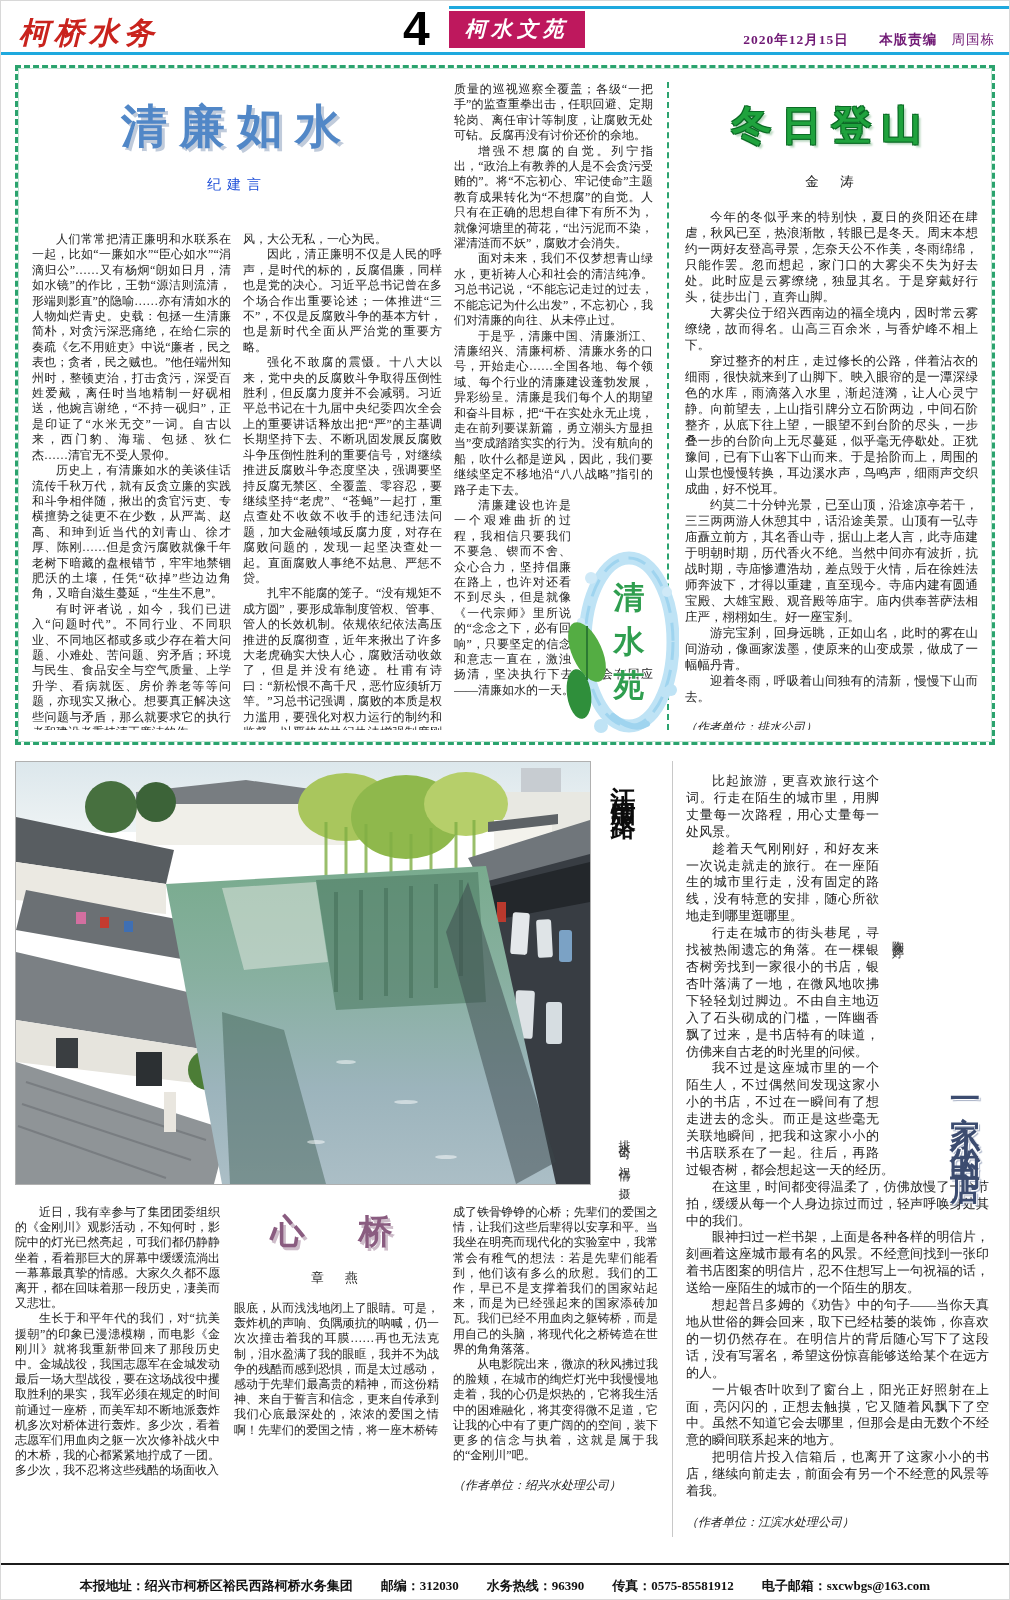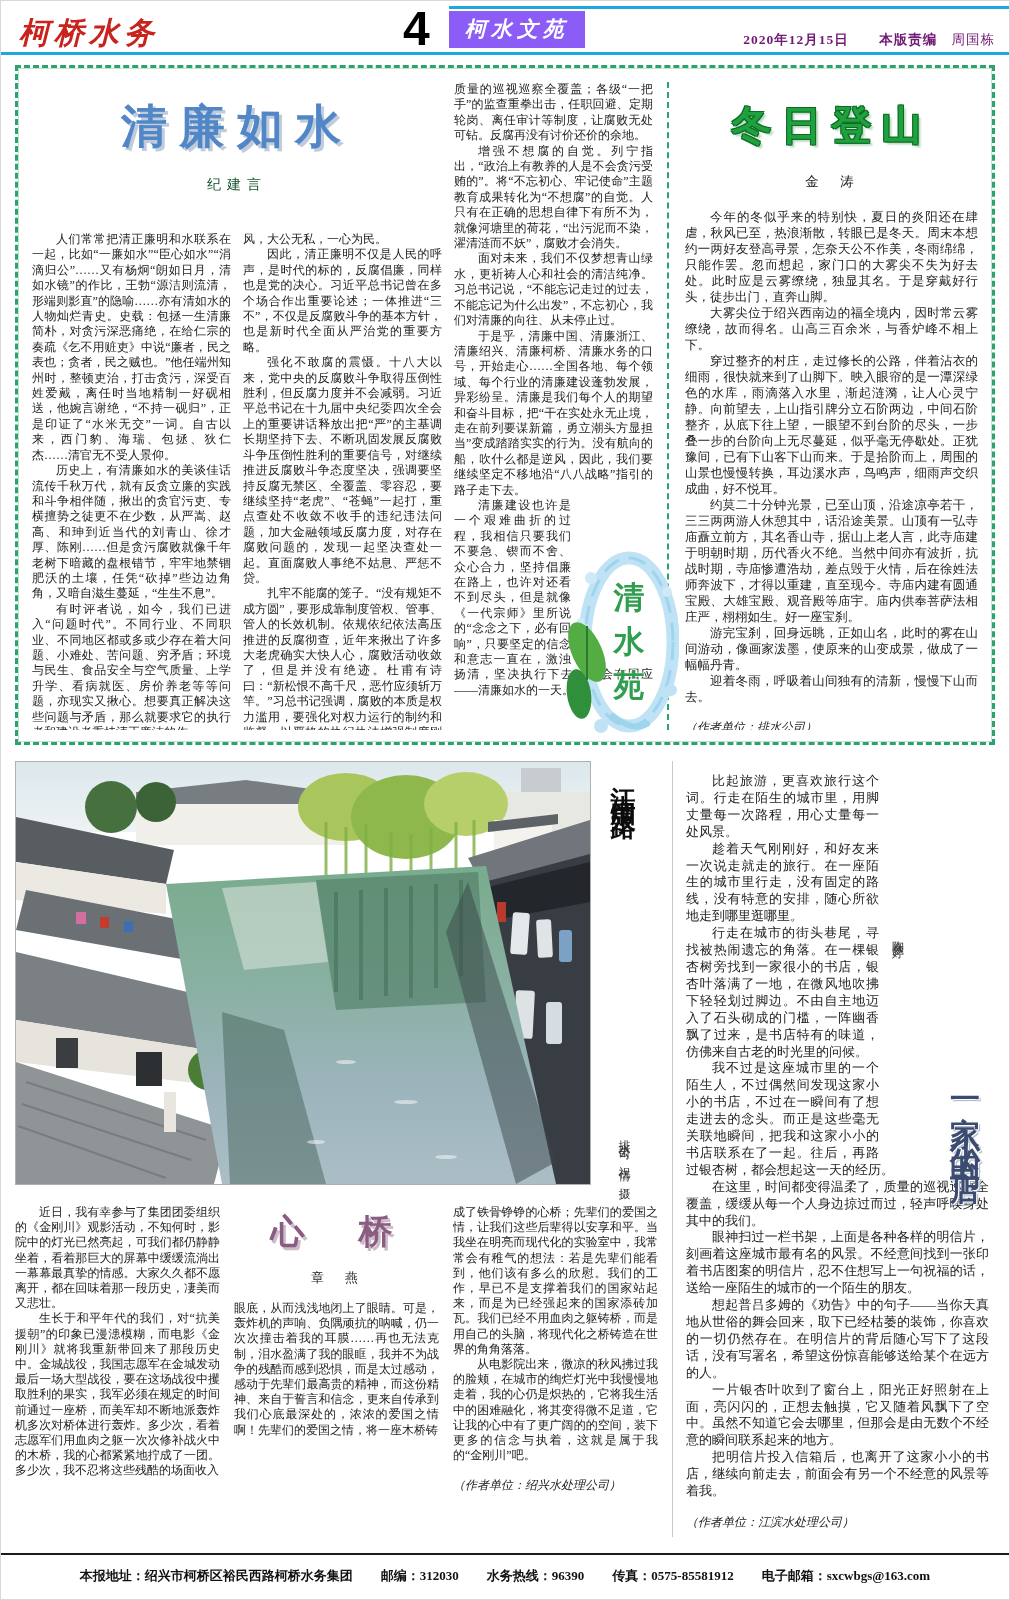--- a/index.html
+++ b/index.html
@@ -14,7 +14,7 @@
               font-style:italic; color:#c9231d; letter-spacing:5px; }
   .pagenum { position:absolute; left:402px; top:0px; font-size:48px; font-weight:900;
              font-family:"Liberation Sans",sans-serif; color:#000; }
-  .section-box { position:absolute; left:448px; top:10px; background:#8b5cf6; color:#fff;
+  .section-box { position:absolute; left:448px; top:10px; background:#be185d; color:#fff;
                  font-size:21px; font-weight:bold; font-style:italic; letter-spacing:5px;
                  padding:4px 16px 5px; }
   .hdr-topline { position:absolute; left:448px; right:0; top:5px; height:3px; background:#1ea9de; }

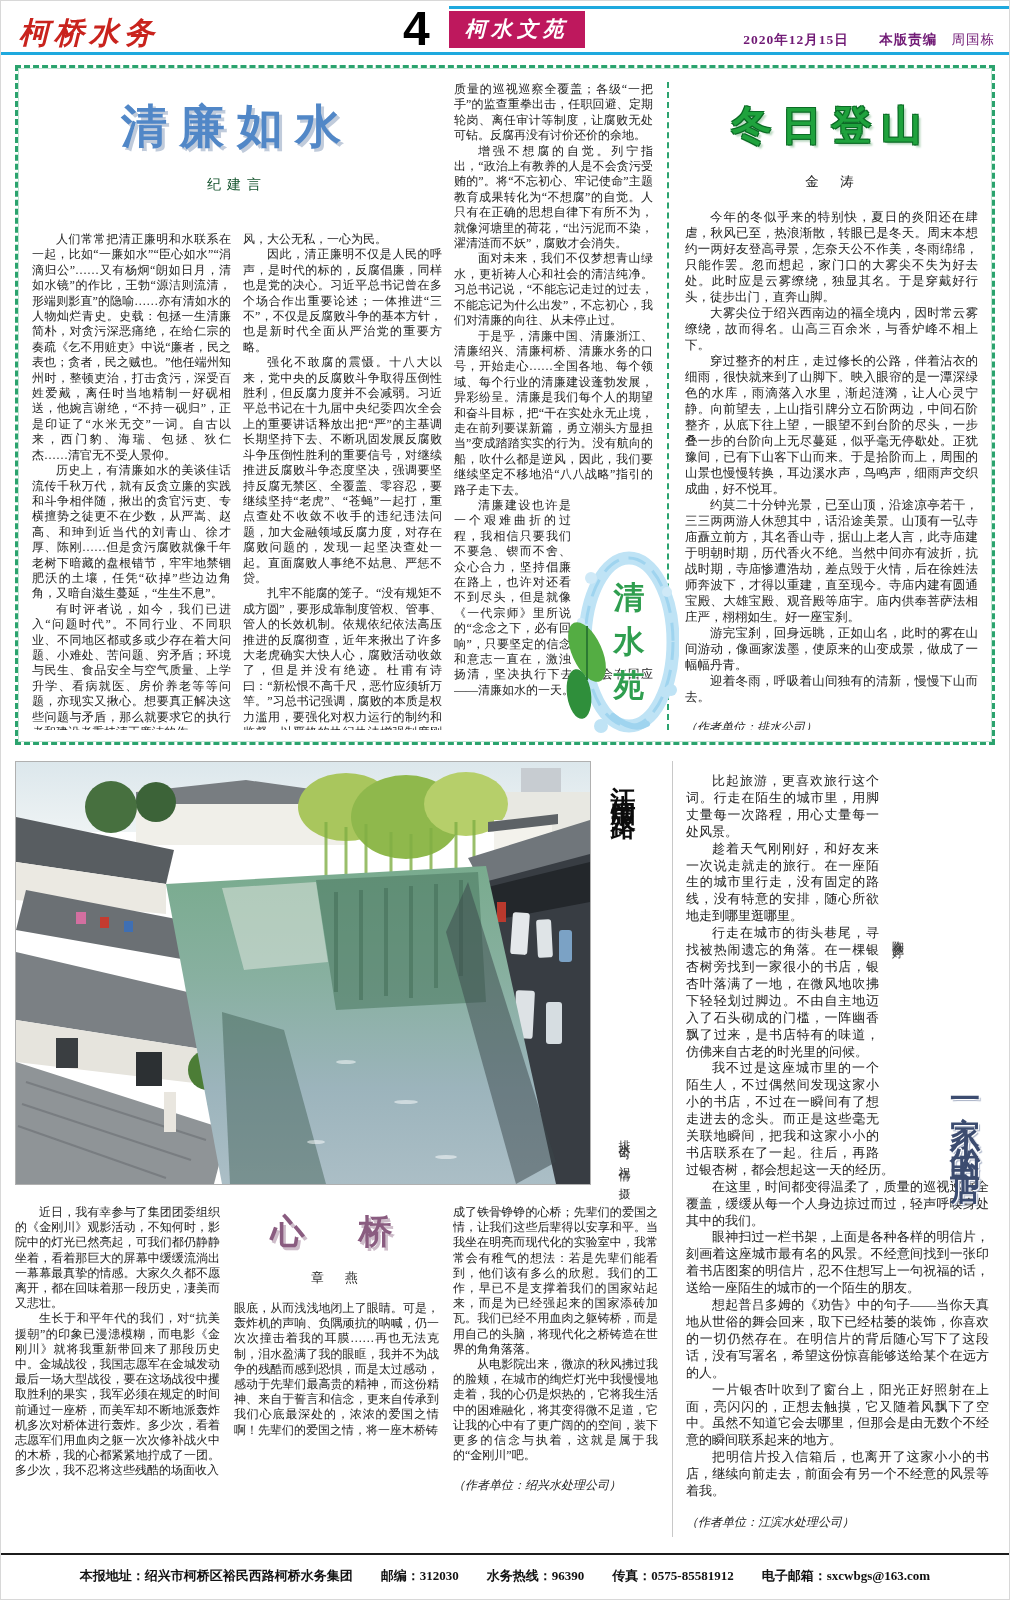--- a/index.html
+++ b/index.html
@@ -34,7 +34,7 @@
   .q-titleblock { position:absolute; left:0; top:14px; width:410px; text-align:center; }
   .q-title { font-size:46px; font-weight:bold; color:#5187c7; letter-spacing:12px;
              text-shadow:3px 3px 0 #c0cbdb; }
-  .q-author { margin-top:18px; font-size:14px; letter-spacing:6px; color:#14532d; }
+  .q-author { margin-top:18px; font-size:14px; letter-spacing:6px; color:#1d4ed8; }
 
   .art-p { font-size:12px; line-height:15.4px; text-align:justify; text-indent:2em;
            margin:0 0 0 0; color:#222; }

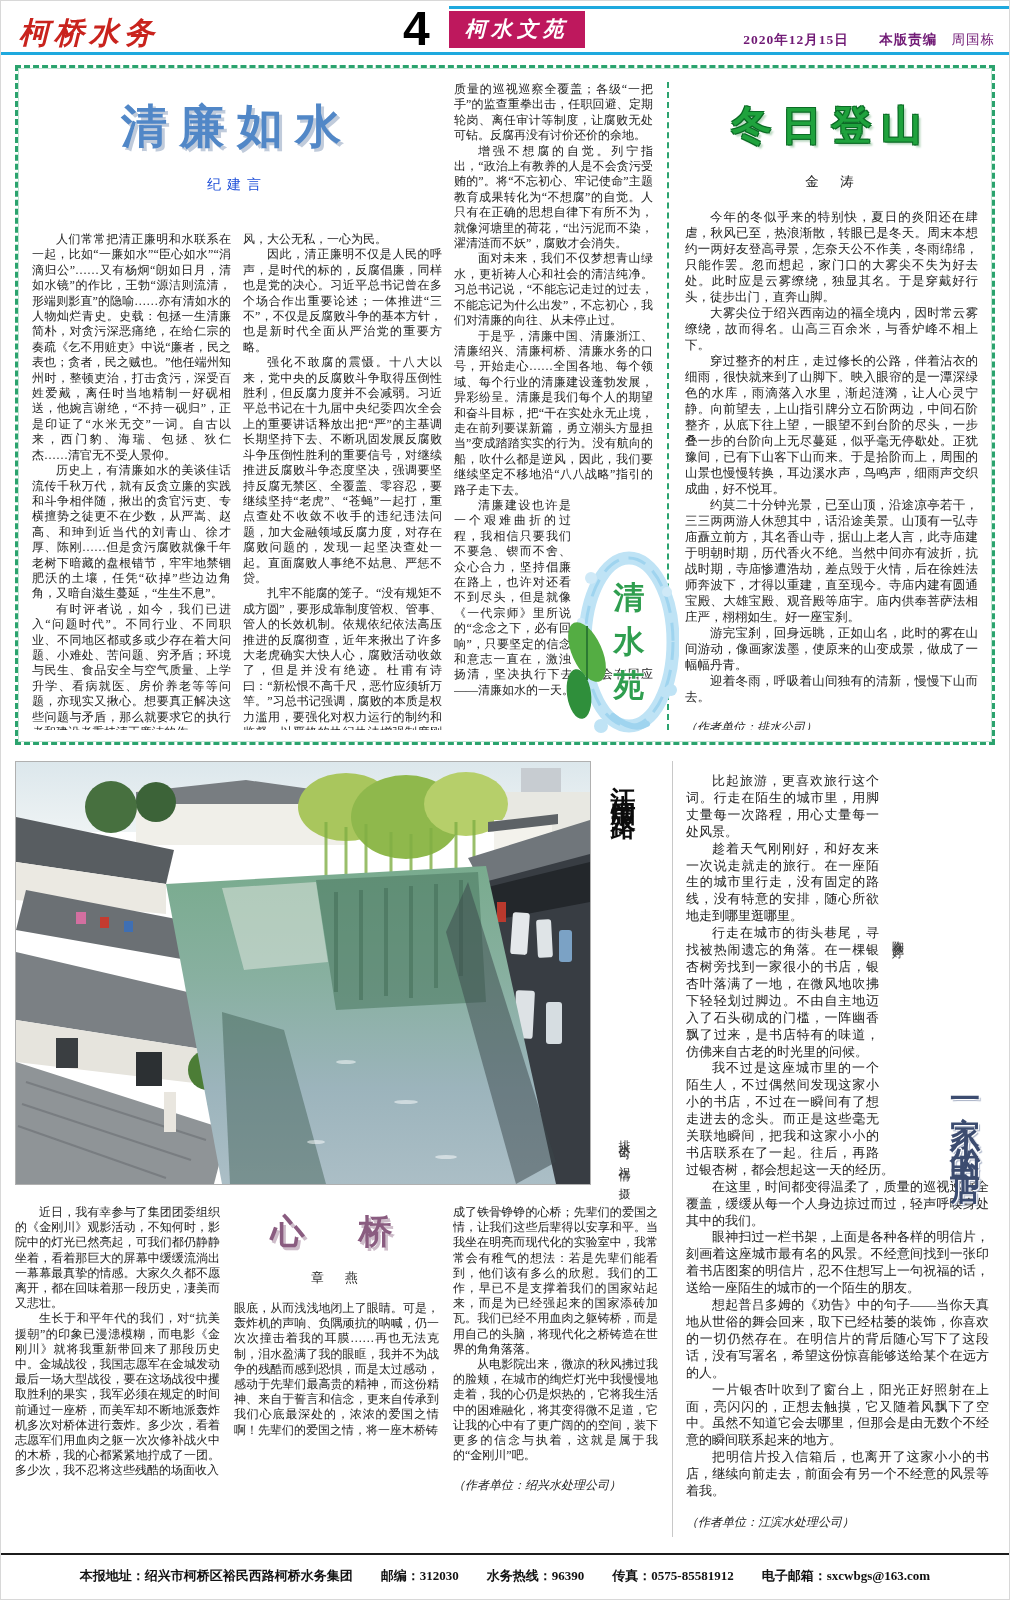--- a/index.html
+++ b/index.html
@@ -291,7 +291,7 @@
       <p class="art-p">趁着天气刚刚好，和好友来一次说走就走的旅行。在一座陌生的城市里行走，没有固定的路线，没有特意的安排，随心所欲地走到哪里逛哪里。</p>
       <p class="art-p">行走在城市的街头巷尾，寻找被热闹遗忘的角落。在一棵银杏树旁找到一家很小的书店，银杏叶落满了一地，在微风地吹拂下轻轻划过脚边。不由自主地迈入了石头砌成的门槛，一阵幽香飘了过来，是书店特有的味道，仿佛来自古老的时光里的问候。</p>
       <p class="art-p">我不过是这座城市里的一个陌生人，不过偶然间发现这家小小的书店，不过在一瞬间有了想走进去的念头。而正是这些毫无关联地瞬间，把我和这家小小的书店联系在了一起。往后，再路过银杏树，都会想起这一天的经历。</p>
-      <p class="art-p">在这里，时间都变得温柔了，质量的巡视巡察全覆盖，缓缓从每一个人身边掠过而过，轻声呼唤身处其中的我们。</p>
+      <p class="art-p">在这里，时间都变得温柔了，仿佛放慢了一个节拍，缓缓从每一个人身边掠过而过，轻声呼唤身处其中的我们。</p>
       <p class="art-p">眼神扫过一栏书架，上面是各种各样的明信片，刻画着这座城市最有名的风景。不经意间找到一张印着书店图案的明信片，忍不住想写上一句祝福的话，送给一座陌生的城市的一个陌生的朋友。</p>
       <p class="art-p">想起普吕多姆的《劝告》中的句子——当你天真地从世俗的舞会回来，取下已经枯萎的装饰，你喜欢的一切仍然存在。在明信片的背后随心写下了这段话，没有写署名，希望这份惊喜能够送给某个在远方的人。</p>
       <p class="art-p">一片银杏叶吹到了窗台上，阳光正好照射在上面，亮闪闪的，正想去触摸，它又随着风飘下了空中。虽然不知道它会去哪里，但那会是由无数个不经意的瞬间联系起来的地方。</p>

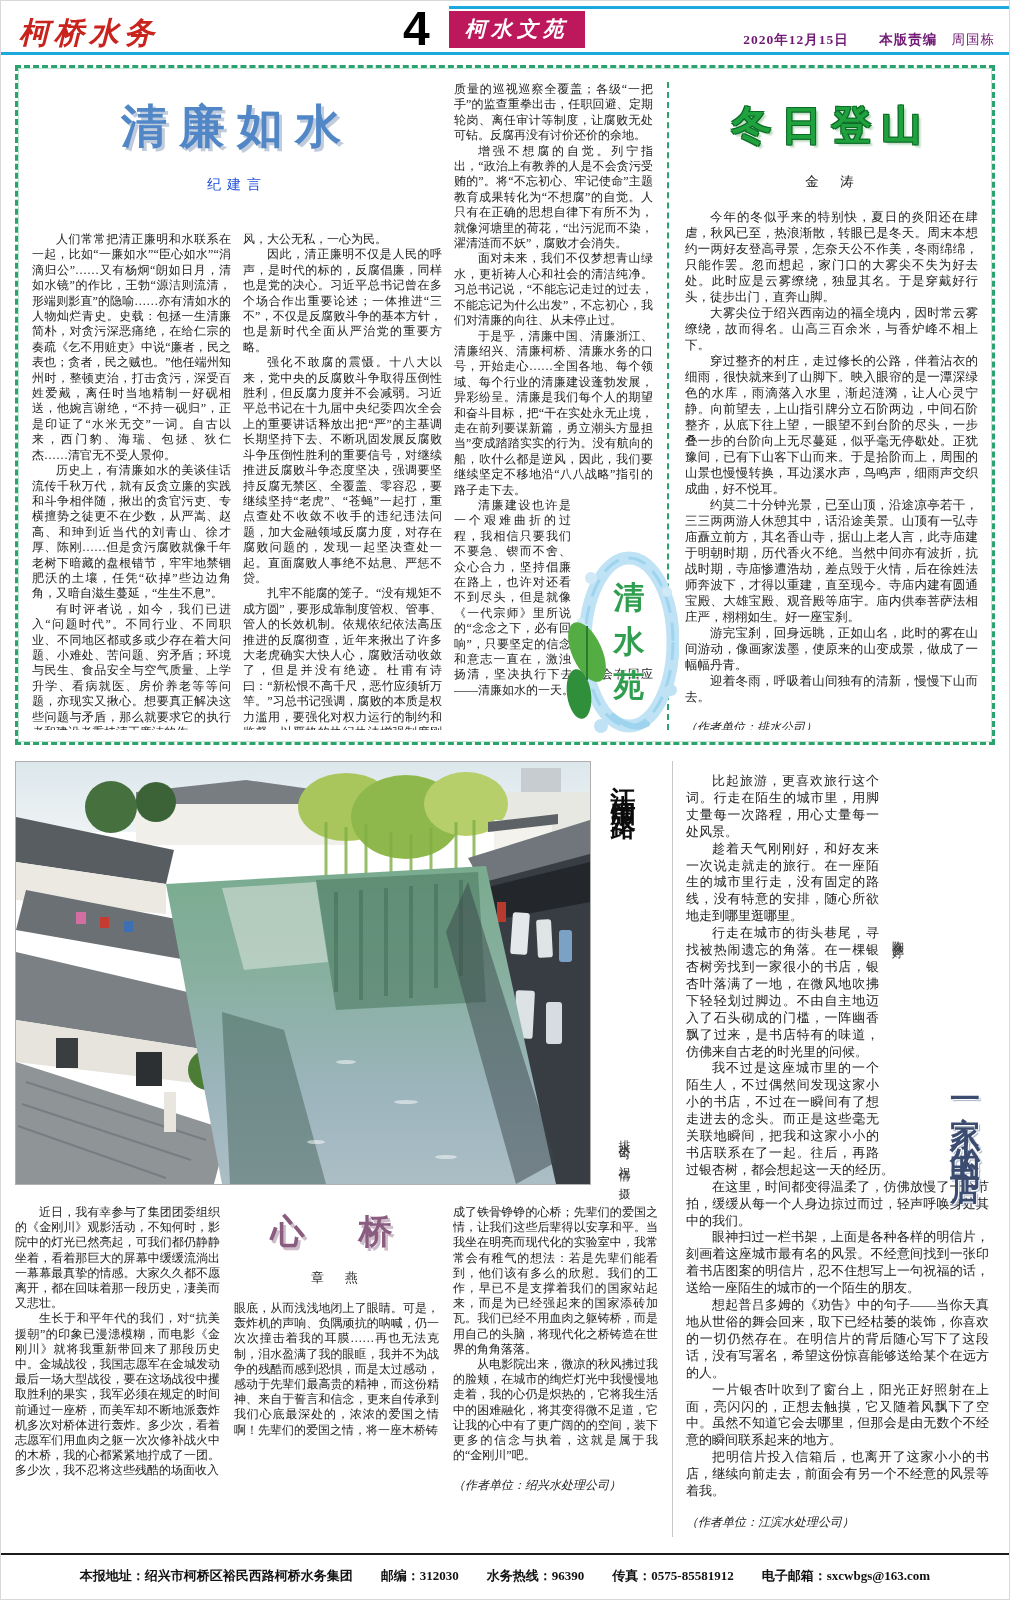--- a/index.html
+++ b/index.html
@@ -87,7 +87,7 @@
                font-size:12px; color:#333; letter-spacing:3px; }
 
   
-  .footer { position:absolute; left:0; right:0; bottom:0; height:46px;
+  .footer { position:absolute; left:0; right:0; bottom:0; height:36px;
             border-top:2px solid #1c1c1c; }
   .footer-inner { display:flex; justify-content:center; gap:0; padding-top:12px;
                   font-size:13px; font-weight:bold; color:#111; }

